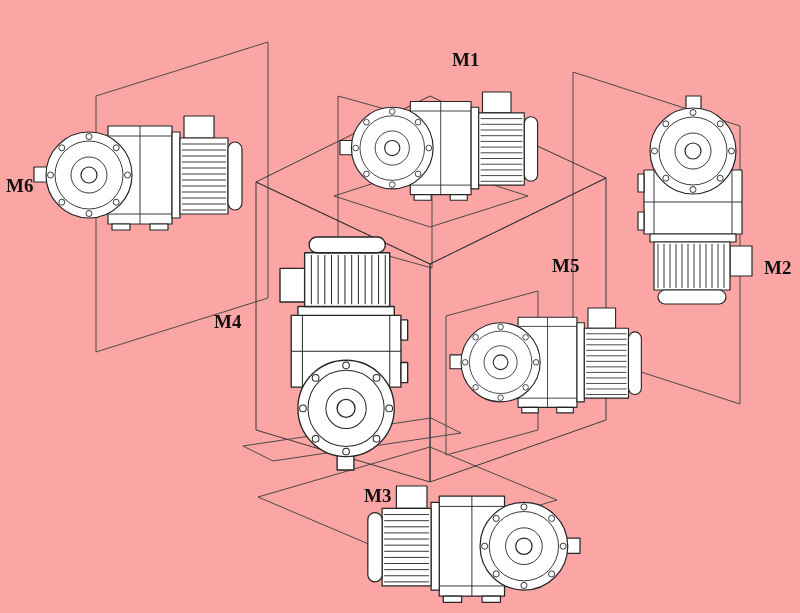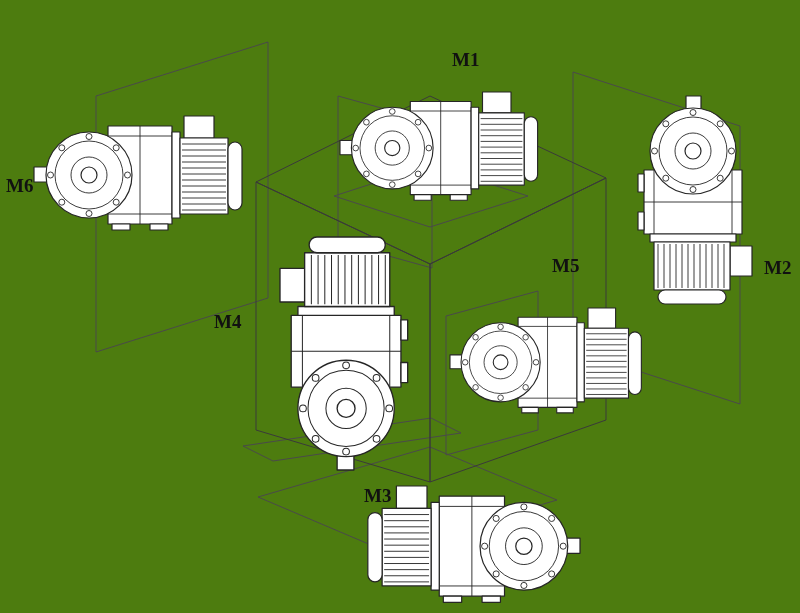--- a/index.html
+++ b/index.html
@@ -6,7 +6,7 @@
   .stage{
     position:relative;
     width:800px;height:613px;
-    background:#4d7c0f;
+    background:#fca5a5;
     font-family:"Liberation Serif", serif;
     overflow:hidden;
   }

